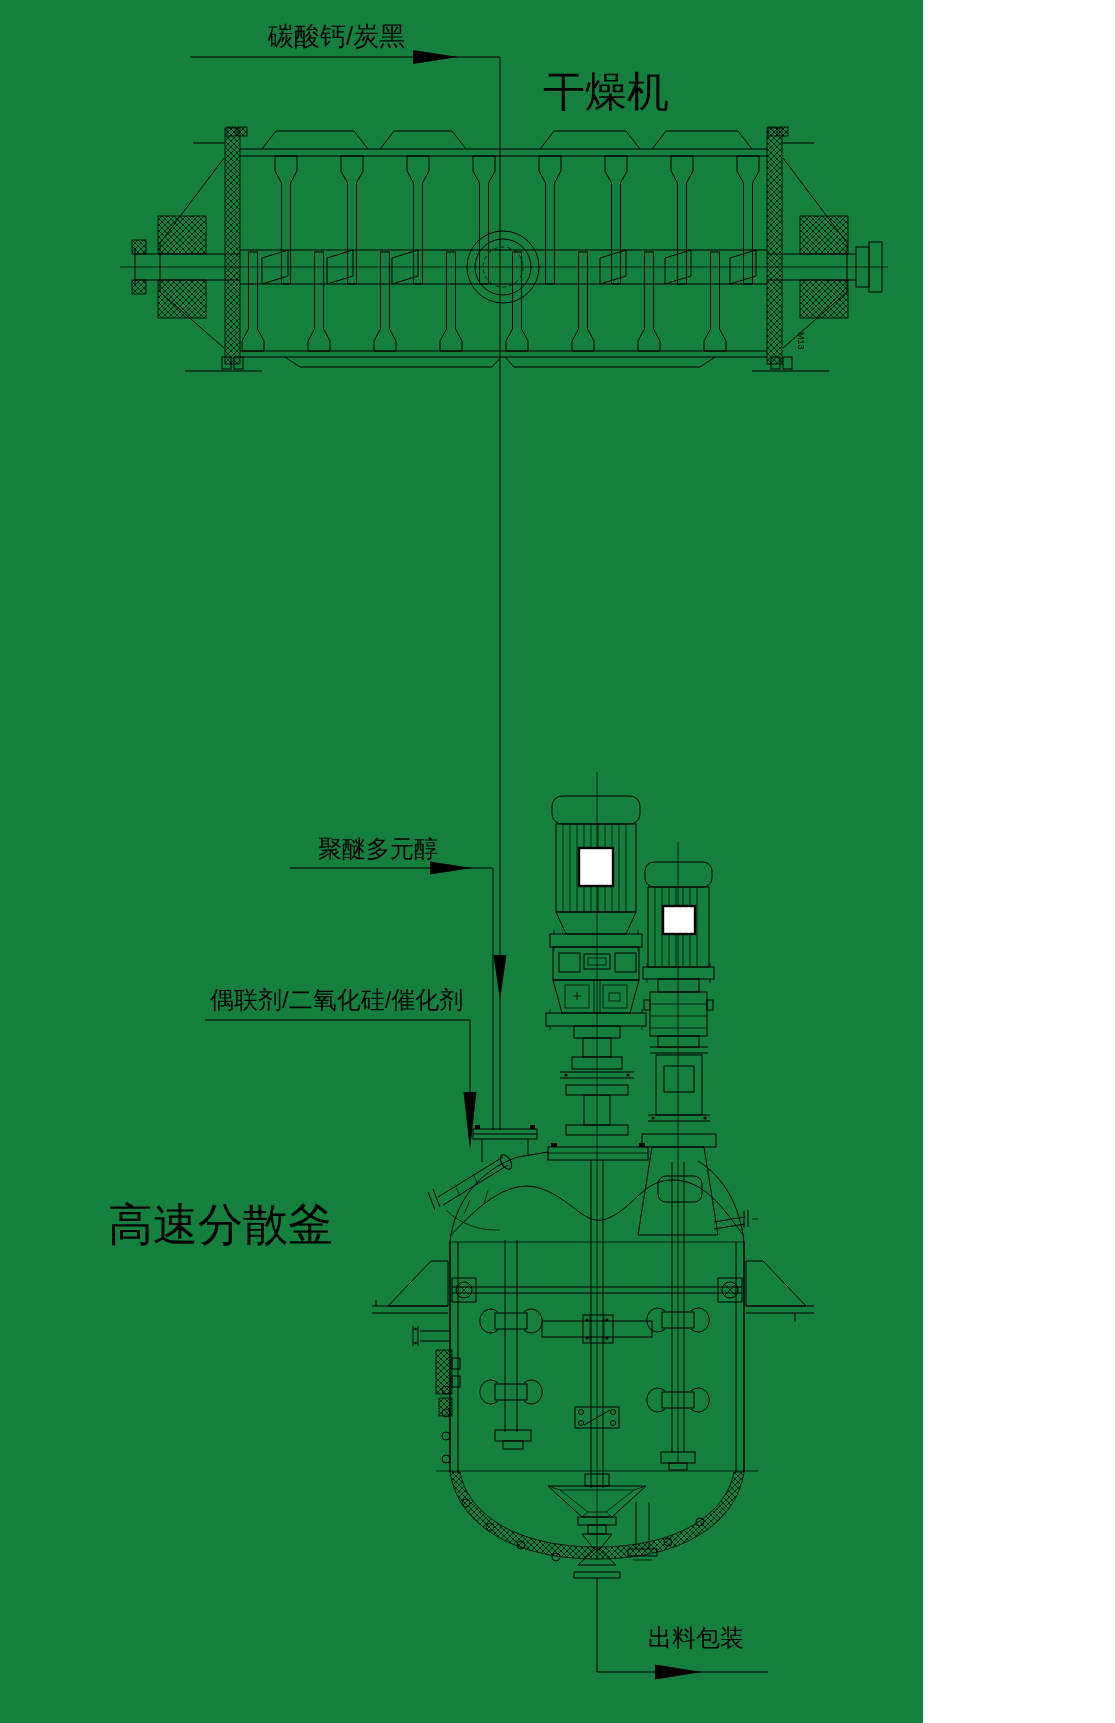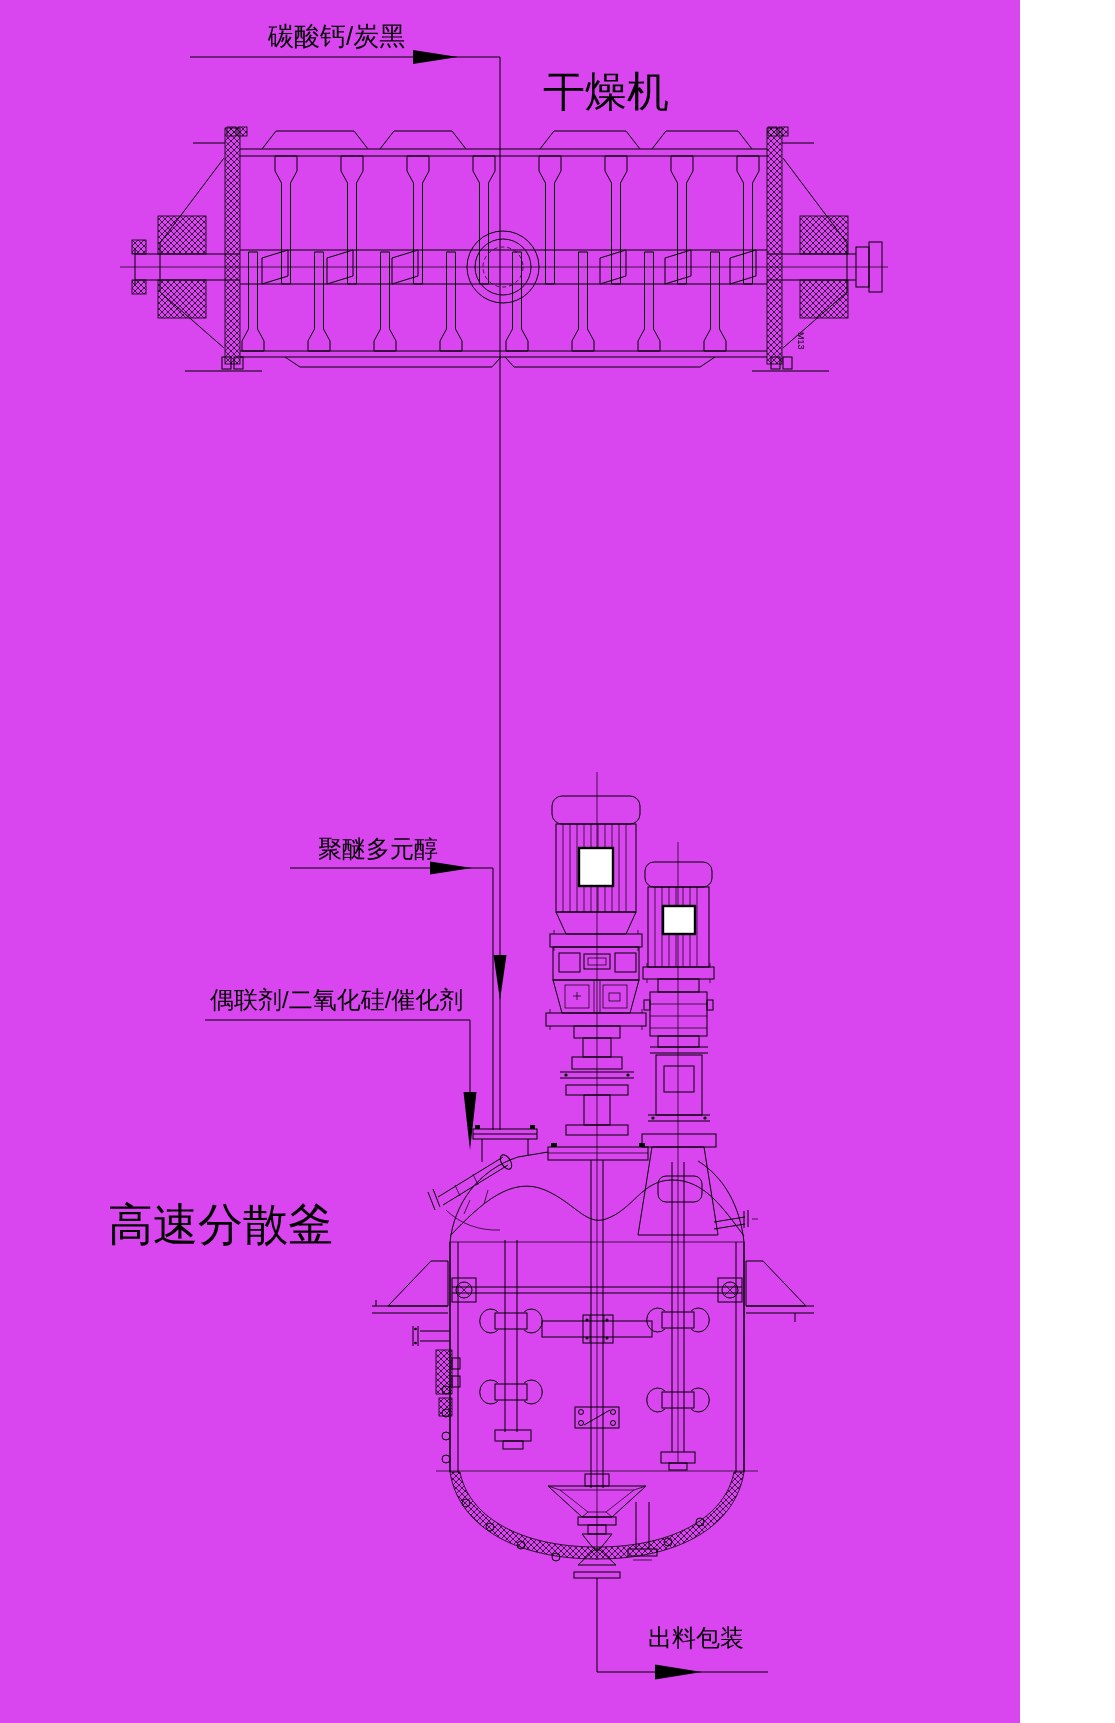--- a/index.html
+++ b/index.html
@@ -3,7 +3,7 @@
 <meta charset="utf-8">
 <style>
   html,body{margin:0;padding:0;background:#ffffff;}
-  .canvas{position:relative;width:1020px;height:1723px;background:#d946ef;overflow:hidden;}
+  .canvas{position:relative;width:923px;height:1723px;background:#15803d;overflow:hidden;}
   svg{position:absolute;left:0;top:0;}
   .ln{stroke:#000;stroke-width:1;fill:none;stroke-linecap:butt;}
   .ln2{stroke:#000;stroke-width:1.5;fill:none;}

